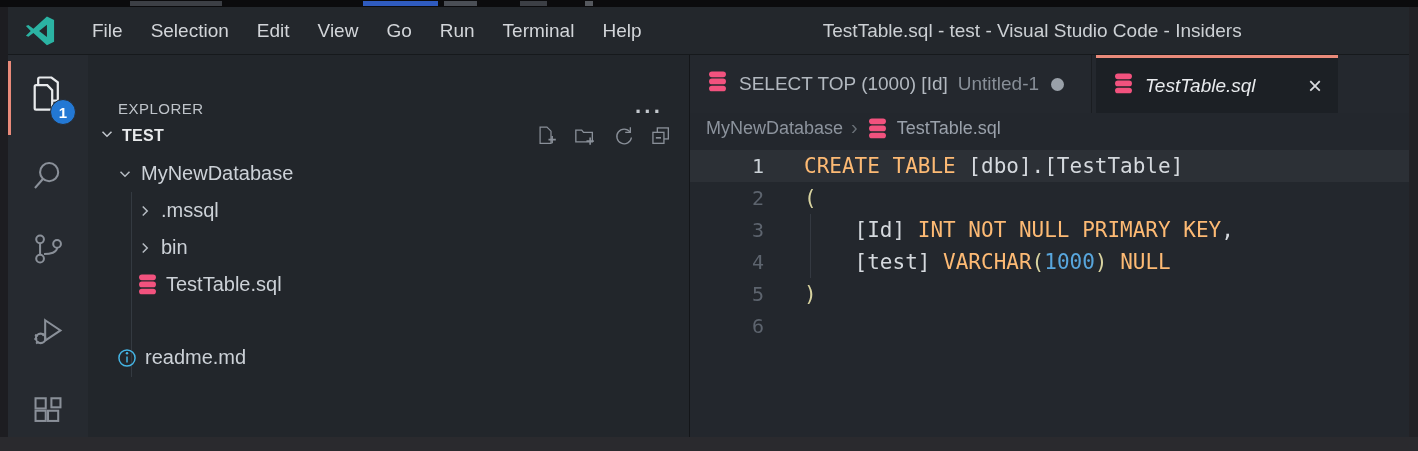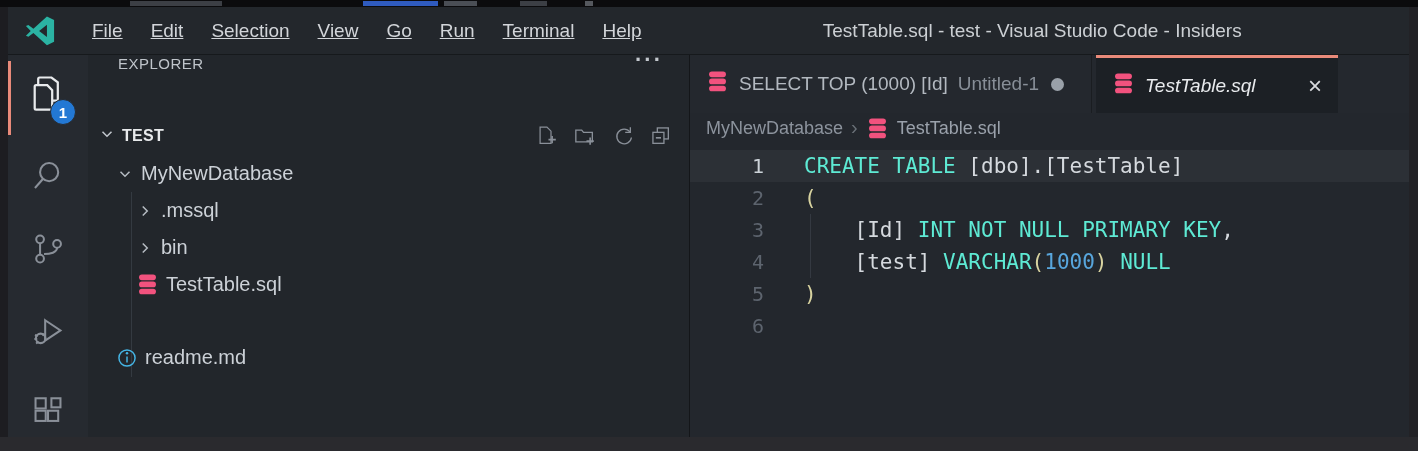--- a/index.html
+++ b/index.html
@@ -21,7 +21,7 @@
   .titlebar{ flex:0 0 48px; background:#23272c; display:flex; align-items:center; border-bottom:1px solid rgba(0,0,0,.35); }
   .logo{ margin-left:16px; width:32px; height:32px; flex:0 0 auto; }
   .menus{ display:flex; margin-left:22px; }
-  .menu-item{ padding:0 14px; font-size:19px; color:#d2d5d9; line-height:47px; cursor:default;text-decoration:underline; }
+  .menu-item{ padding:0 14px; font-size:19px; color:#d2d5d9; line-height:47px; cursor:default; }
   .win-title{ flex:1; text-align:center; font-size:19px; color:#ccd0d4; white-space:nowrap; overflow:hidden; }
 
   

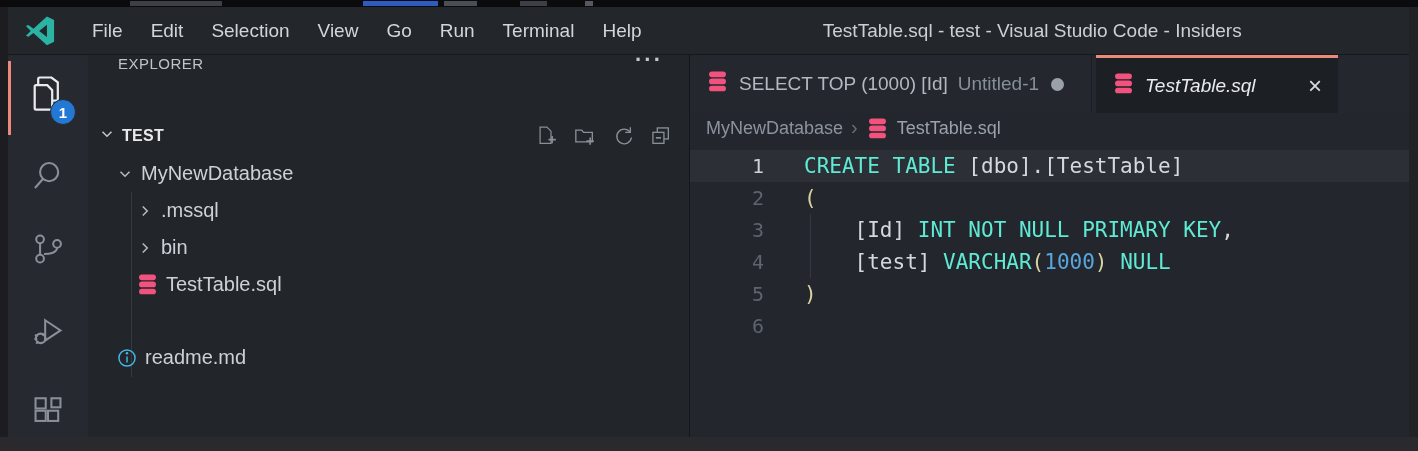--- a/index.html
+++ b/index.html
@@ -103,8 +103,8 @@
       </svg>
       <div class="menus" id="menus">
           <div class="menu-item">File</div>
+          <div class="menu-item">Selection</div>
           <div class="menu-item">Edit</div>
-          <div class="menu-item">Selection</div>
           <div class="menu-item">View</div>
           <div class="menu-item">Go</div>
           <div class="menu-item">Run</div>

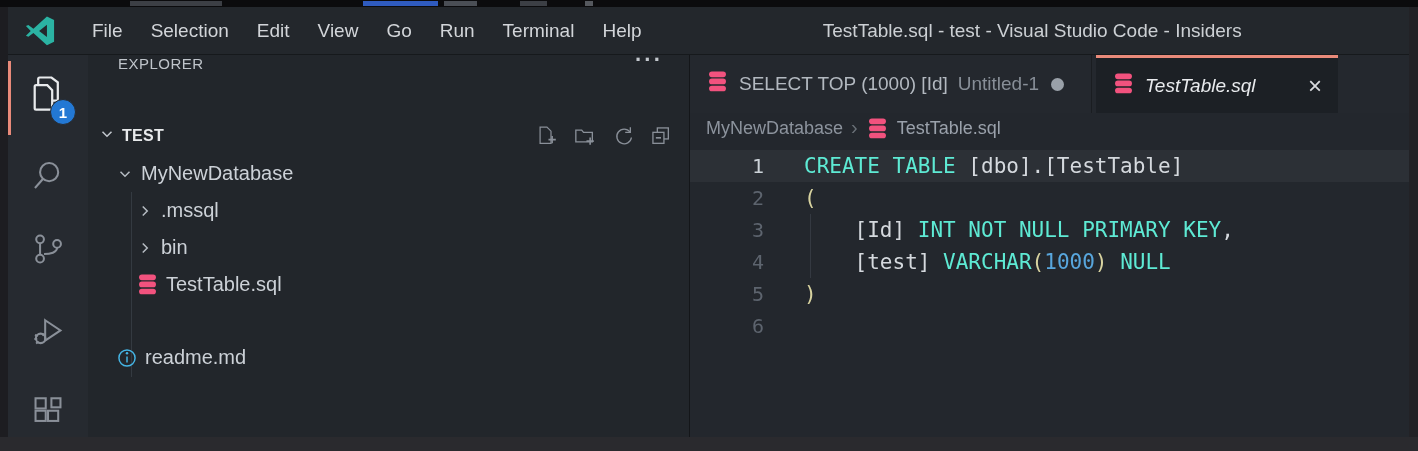--- a/index.html
+++ b/index.html
@@ -37,7 +37,7 @@
 
   
   .sidebar{ flex:0 0 602px; background:#22262b; border-right:1px solid rgba(0,0,0,.4); display:flex; flex-direction:column; }
-  .sidebar-header{ flex:0 0 62px; display:flex; align-items:flex-start; justify-content:space-between; padding:0 26px 0 30px; }
+  .sidebar-header{ flex:0 0 62px; display:flex; align-items:flex-end; justify-content:space-between; padding:0 26px 0 30px; }
   .sidebar-title{ font-size:15px; color:#bfc4ca; letter-spacing:.5px; }
   .more-dots{ color:#c3c8ce; font-size:22px; font-weight:bold; letter-spacing:2px; line-height:10px; cursor:pointer; }
   .section-header{ flex:0 0 38px; display:flex; align-items:center; padding:0 16px 0 10px; gap:4px; }

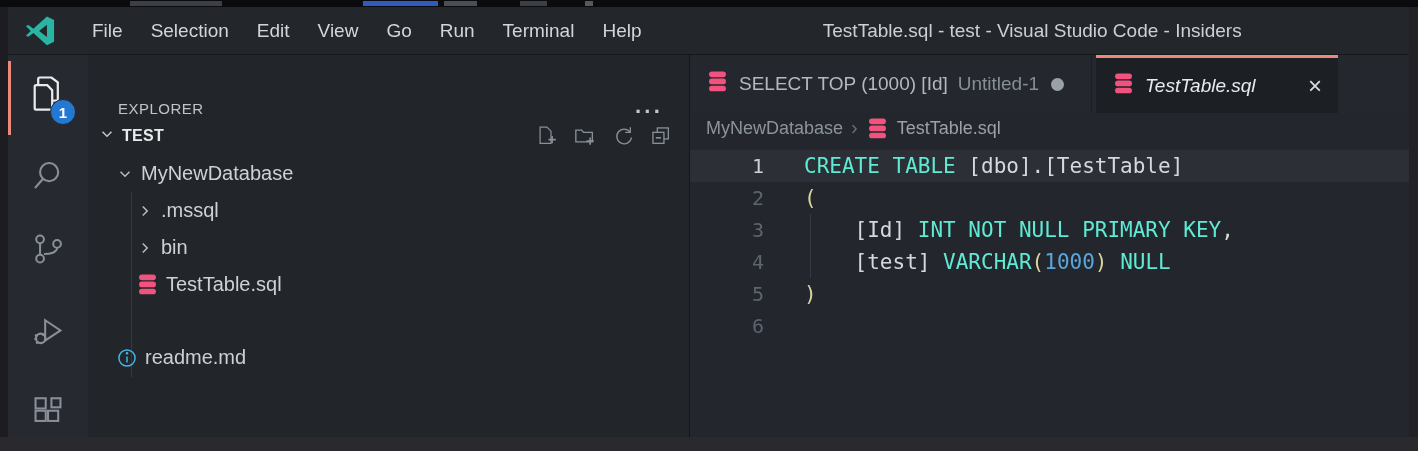--- a/index.html
+++ b/index.html
@@ -72,7 +72,7 @@
   .code-text{ padding-left:26px; white-space:pre; }
   .row-current{ background:rgba(255,255,255,.045); }
   .row-current .gutter{ color:#ccd2d8; }
-  .tk-kw{ color:#5eead4; }
+  .tk-kw{ color:#fdba74; }
   .tk-pln{ color:#d5d9de; }
   .tk-num{ color:#58a6dd;margin-top:29px; }
   .tk-brk{ color:#d8d3a0; }

